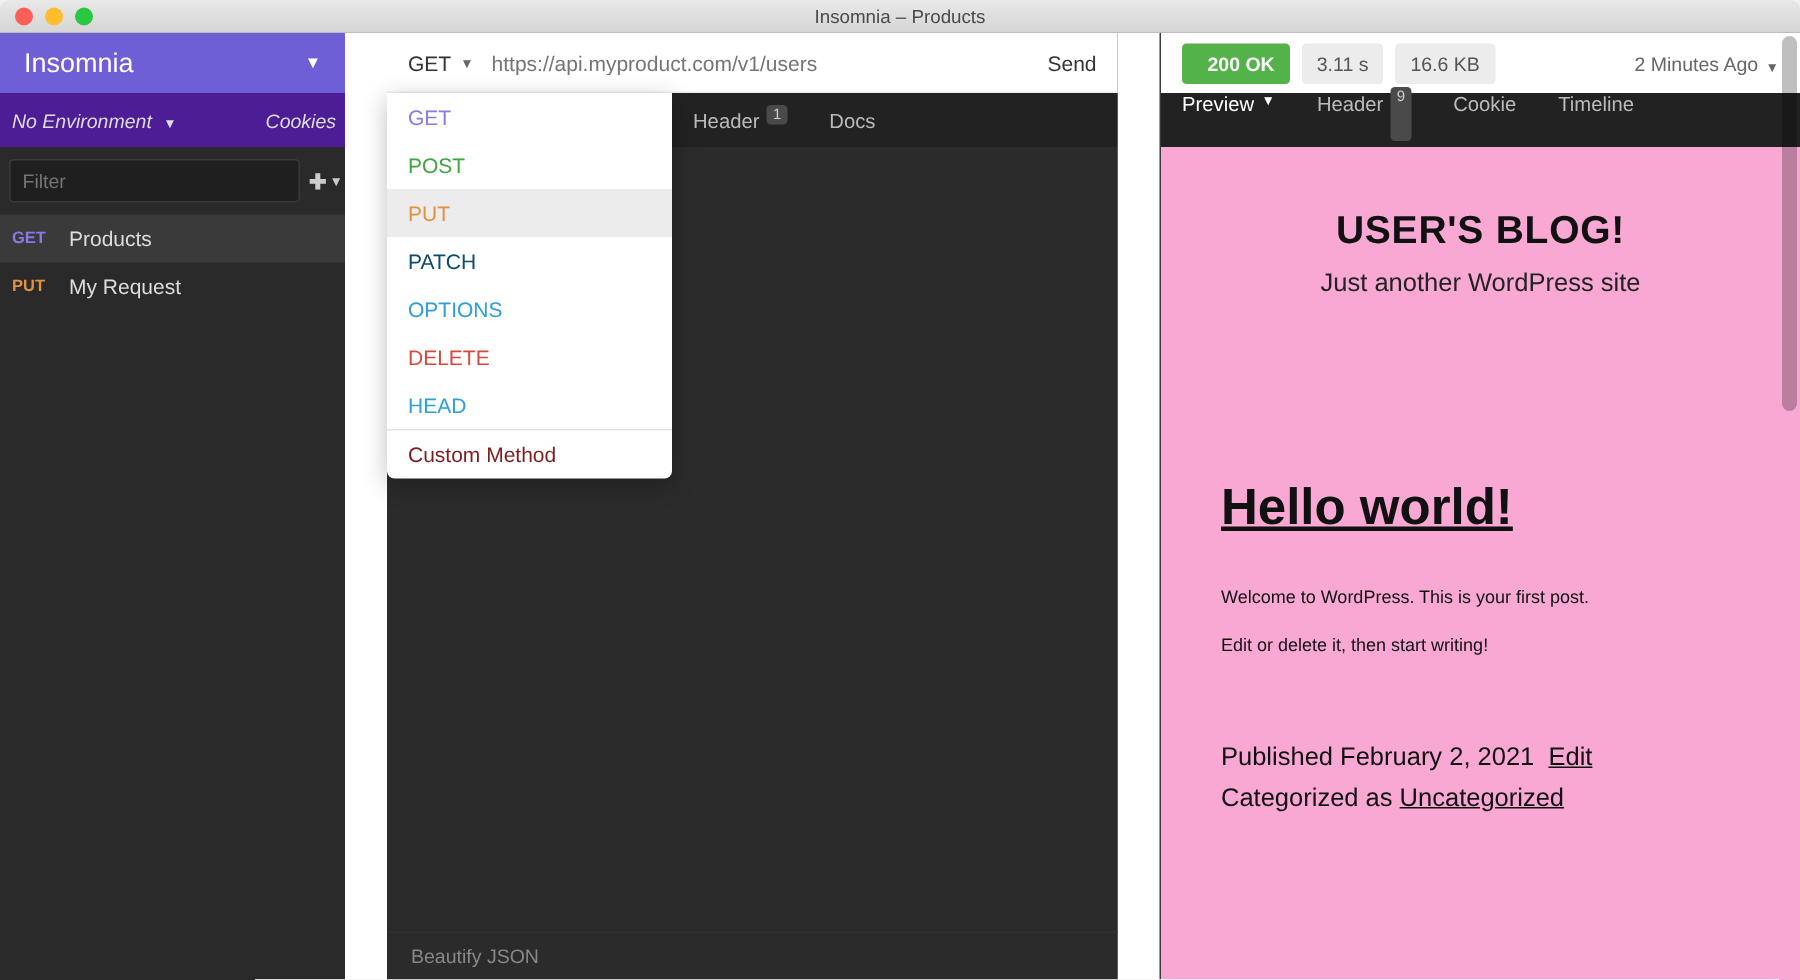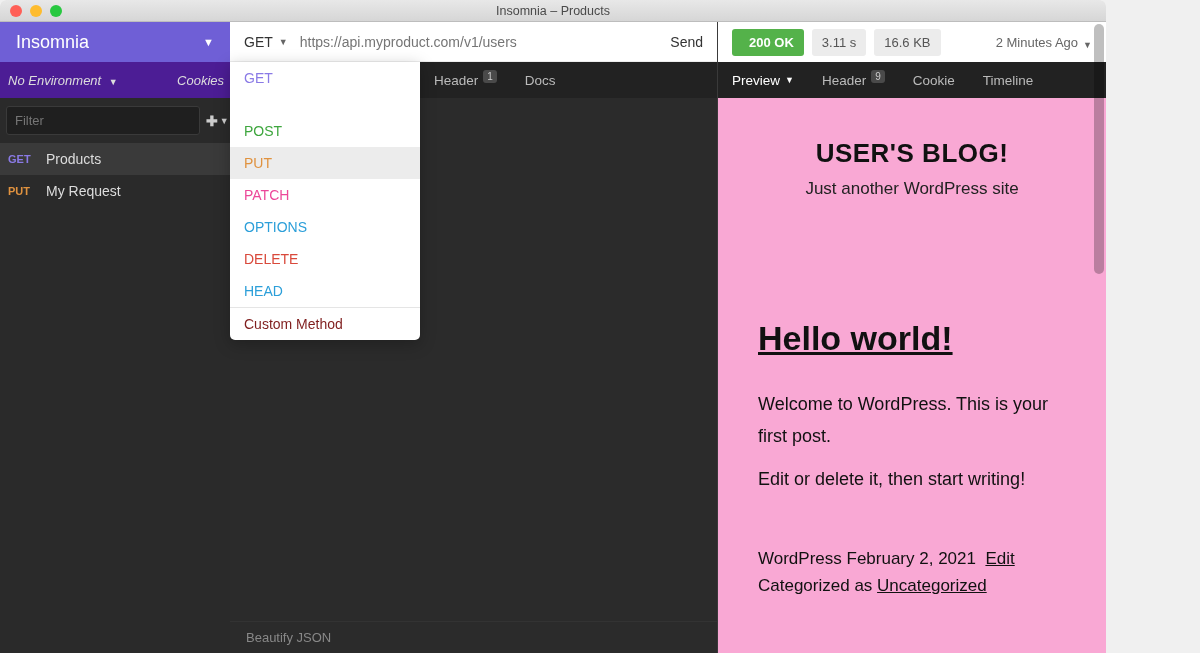--- a/index.html
+++ b/index.html
@@ -5,7 +5,7 @@
 * { margin: 0; padding: 0; box-sizing: border-box; font-family: -apple-system, BlinkMacSystemFont, "Segoe UI", Helvetica, Arial, sans-serif; }
 body { width: 1200px; height: 653px; background: #f0f0f0; overflow: hidden; }
 
-.window { width: 1106px; height: 653px; background: #fff; display: flex; flex-direction: column; border-radius: 6px 6px 0 0; overflow: hidden; position: relative; }
+.window { width: 1200px; height: 653px; background: #fff; display: flex; flex-direction: column; border-radius: 6px 6px 0 0; overflow: hidden; position: relative; }
 
 .titlebar { height: 22px; background: linear-gradient(#e8e8e8,#d6d6d6); border-bottom: 1px solid #bdbdbd; display: flex; align-items: center; position: relative; }
 .traffic-lights { display: flex; gap: 8px; position: absolute; left: 10px; top: 5px; }

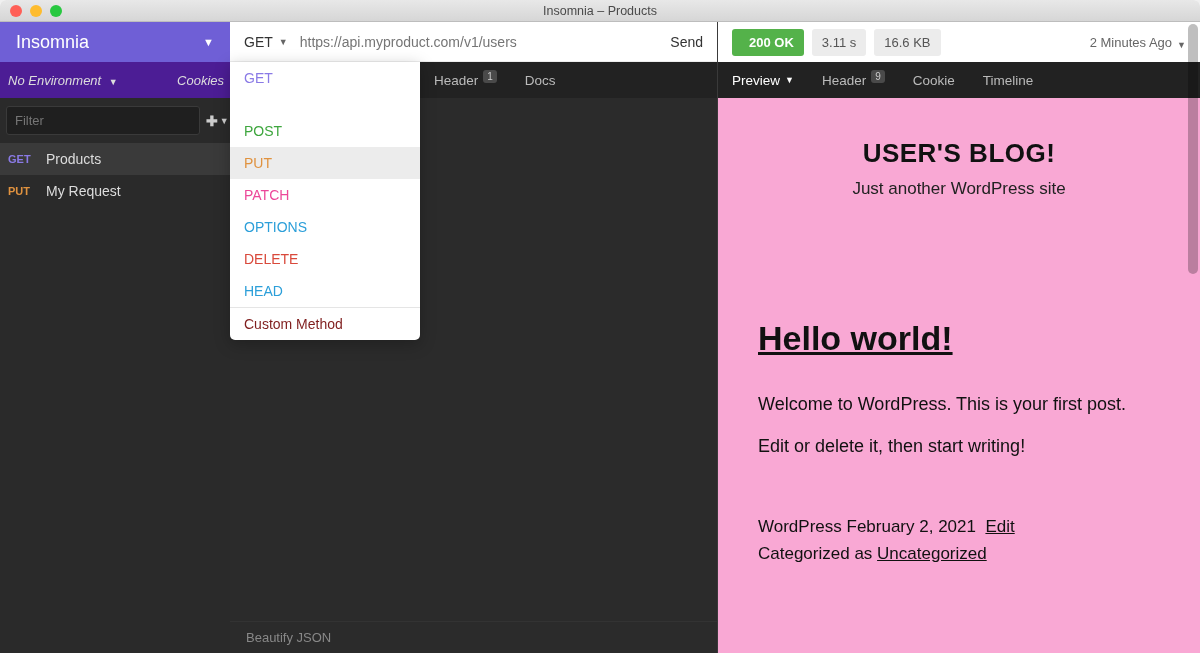--- a/index.html
+++ b/index.html
@@ -15,7 +15,7 @@
 .tl-max { background:#28c840; }
 .title { margin: 0 auto; font-size: 12.5px; color: #4a4a4a; }
 
-.content { flex: 1; display: flex; min-height: 0; }
+.content { flex: 1; display: flex; min-height: 0; gap: 28px; }
 
 
 .sidebar { width: 230px; background: #2a2a2a; display: flex; flex-direction: column; color: #ccc; }

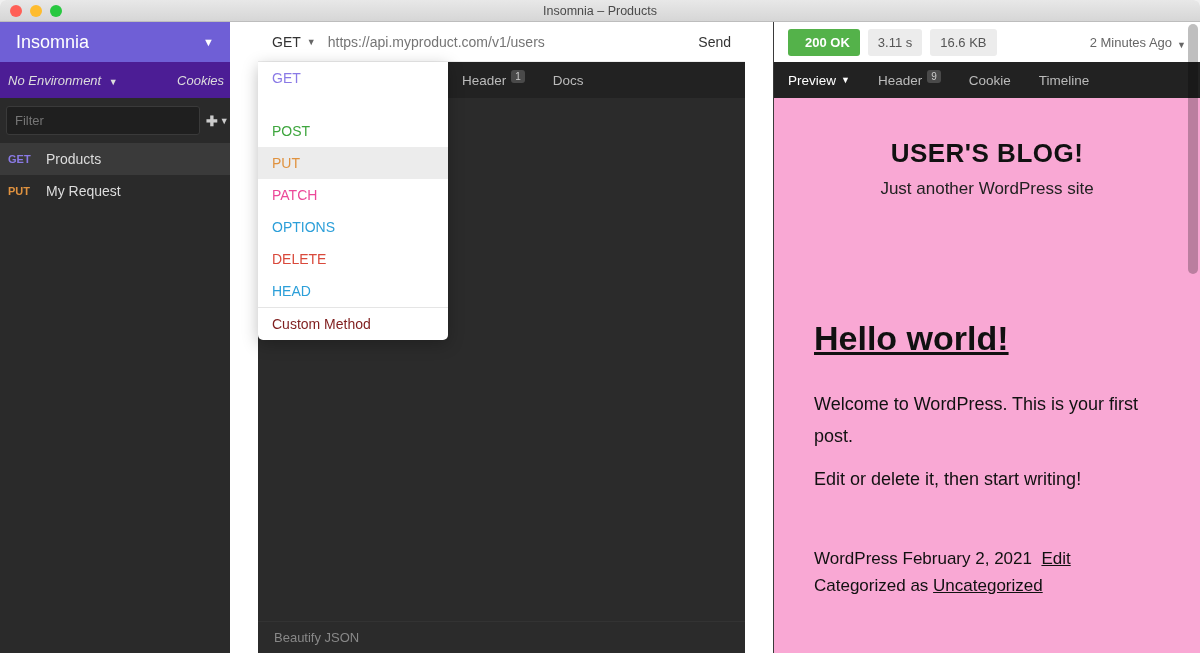--- a/index.html
+++ b/index.html
@@ -75,7 +75,7 @@
 .resp-time-ago .caret { font-size: 9px; }
 
 .right-tabs { height: 36px; background: #222; display: flex; align-items: center; color: #bbb; font-size: 13.5px; }
-.right-tabs .tab { padding: 0 14px; display: flex; align-items: center; gap: 5px; cursor: pointer; height: 100%; }
+.right-tabs .tab { padding: 0 14px; display: flex; gap: 5px; cursor: pointer; height: 100%; }
 .right-tabs .tab.active { color: #fff; }
 
 .preview { flex: 1; background: #f9a8d4; overflow: auto; padding: 40px 40px; color: #111; }

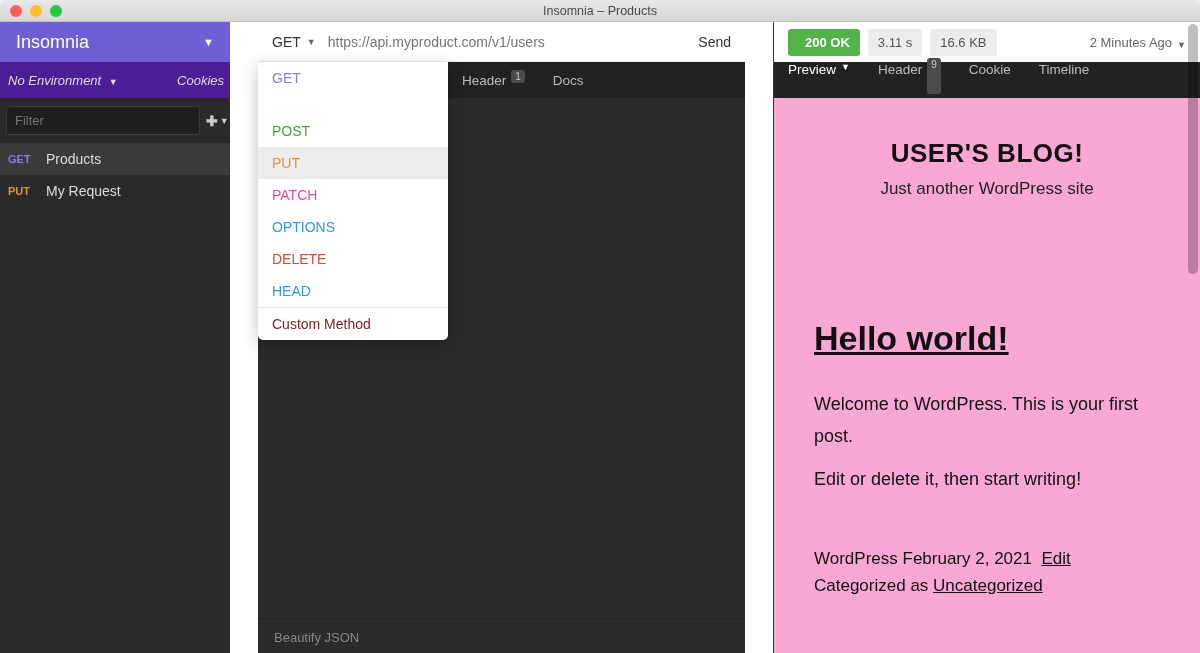--- a/index.html
+++ b/index.html
@@ -56,7 +56,7 @@
 .method-dropdown .opt.hover { background: #ececec; }
 .method-dropdown .divider { height: 1px; background: #e5e5e5; }
 .c-get { color: #8a7ae6; }
-.c-post { color: #3ea63e; margin-top: 21px; }
+.c-post { color: #3ea63e; }
 .c-put { color: #e0923f; }
 .c-patch { color: #ec4899; }
 .c-delete { color: #d9493b; }

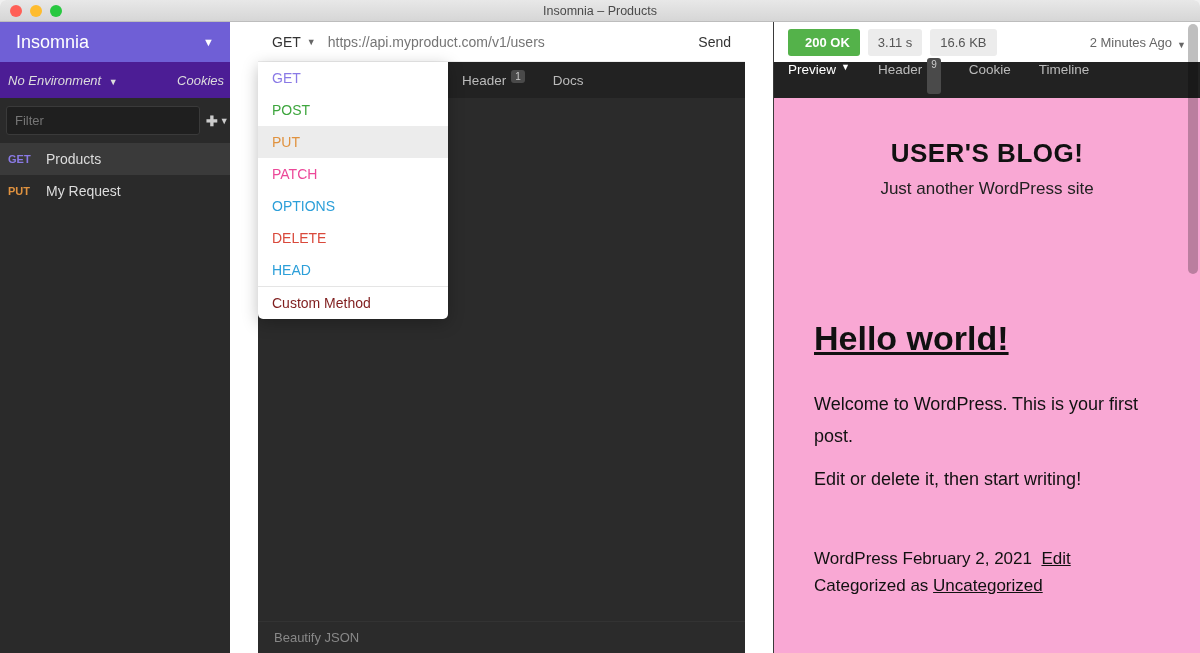--- a/index.html
+++ b/index.html
@@ -58,7 +58,7 @@
 .c-get { color: #8a7ae6; }
 .c-post { color: #3ea63e; }
 .c-put { color: #e0923f; }
-.c-patch { color: #ec4899; }
+.c-patch { color: #0c4a6e; }
 .c-delete { color: #d9493b; }
 .c-options { color: #2c9fd9; }
 .c-head { color: #2c9fd9; }

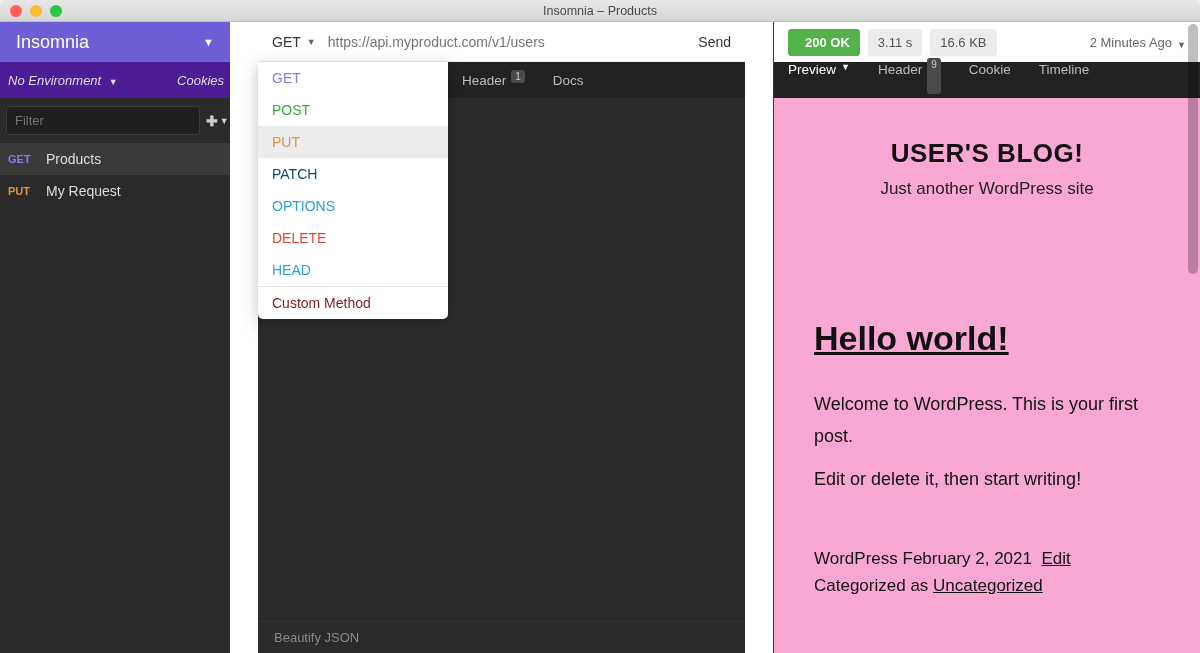--- a/index.html
+++ b/index.html
@@ -83,7 +83,7 @@
 .preview .blog-tag { text-align: center; font-size: 17px; margin-top: 10px; color: #222; }
 .preview .post { margin-top: 120px; }
 .preview .post h2 { font-size: 34px; font-weight: 700; text-decoration: underline; margin-bottom: 30px; }
-.preview .post p { font-size: 18px; line-height: 1.8; margin-bottom: 10px; }
+.preview .post p { font-size: 12px; line-height: 1.8; margin-bottom: 10px; }
 .preview .meta { margin-top: 50px; font-size: 17px; line-height: 1.6; }
 .preview .meta a { color: #111; text-decoration: underline; }
 

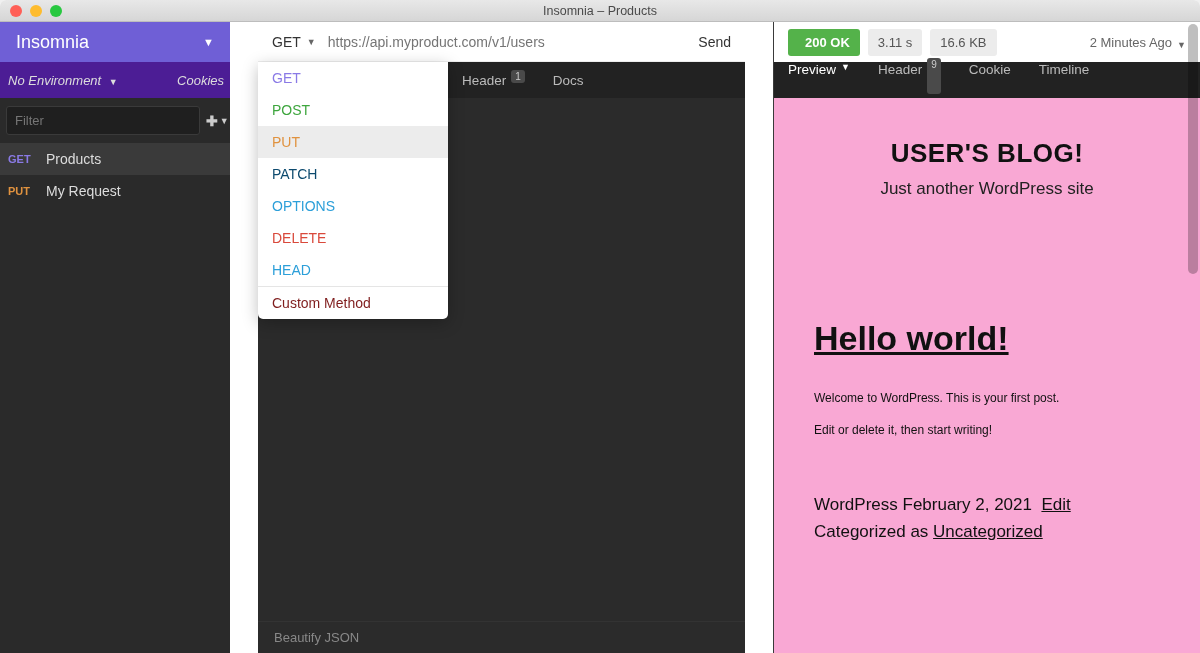--- a/index.html
+++ b/index.html
@@ -214,7 +214,7 @@
           <p>Edit or delete it, then start writing!</p>
           <div class="meta">
             <div>
-              <span>WordPress </span><span>February 2, 2021</span>&nbsp;&nbsp;<a>Edit</a>
+              <span>Published </span><span>February 2, 2021</span>&nbsp;&nbsp;<a>Edit</a>
             </div>
             <div>
               <span>Categorized as </span><a>Uncategorized</a>

